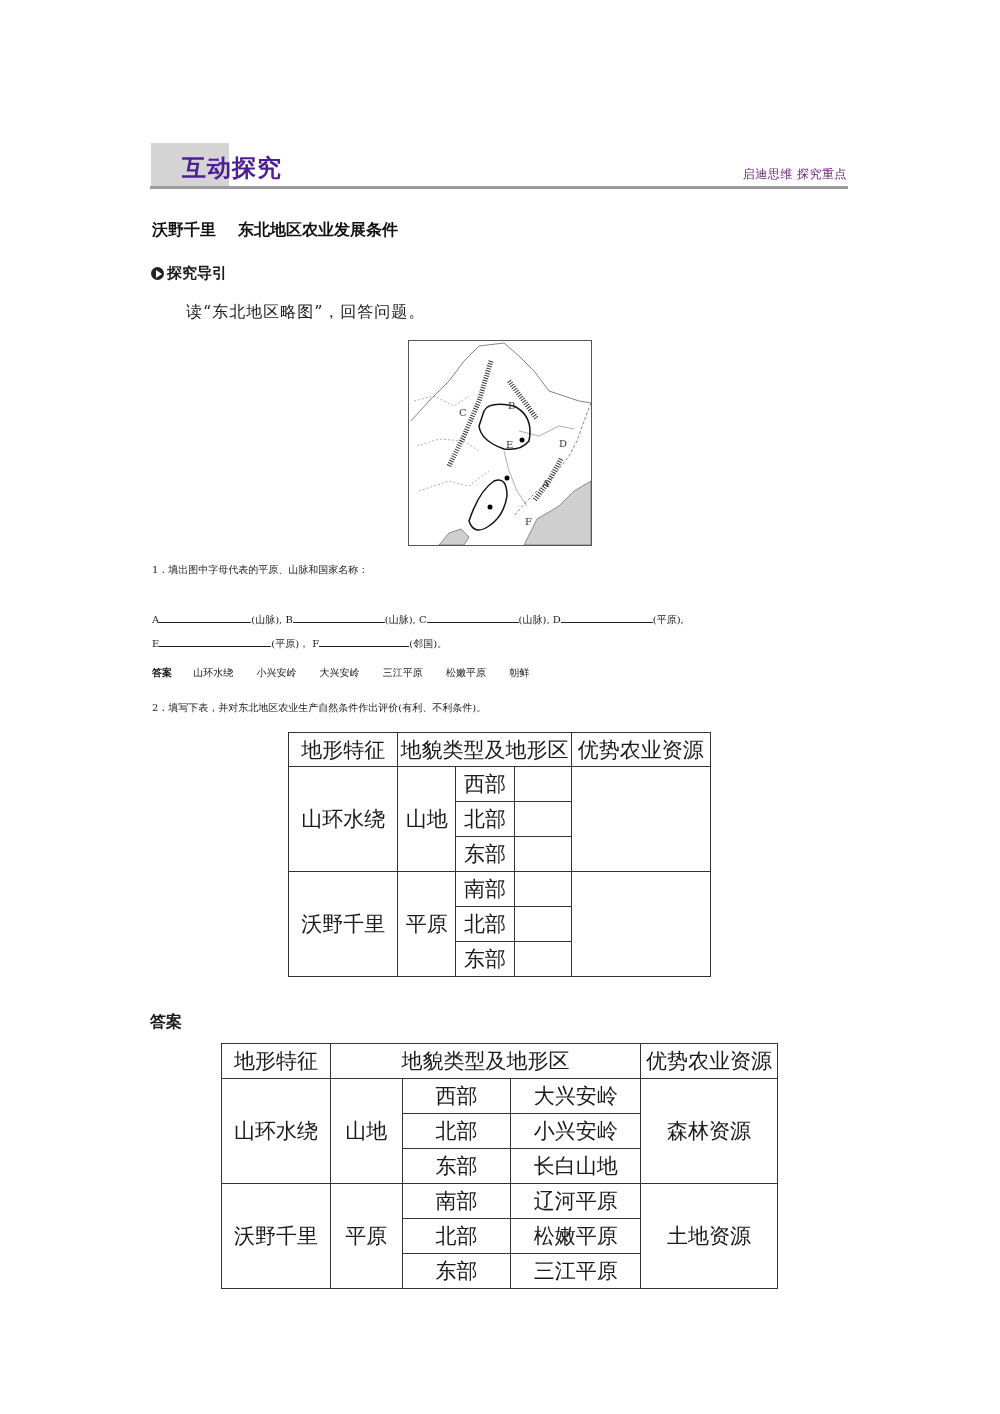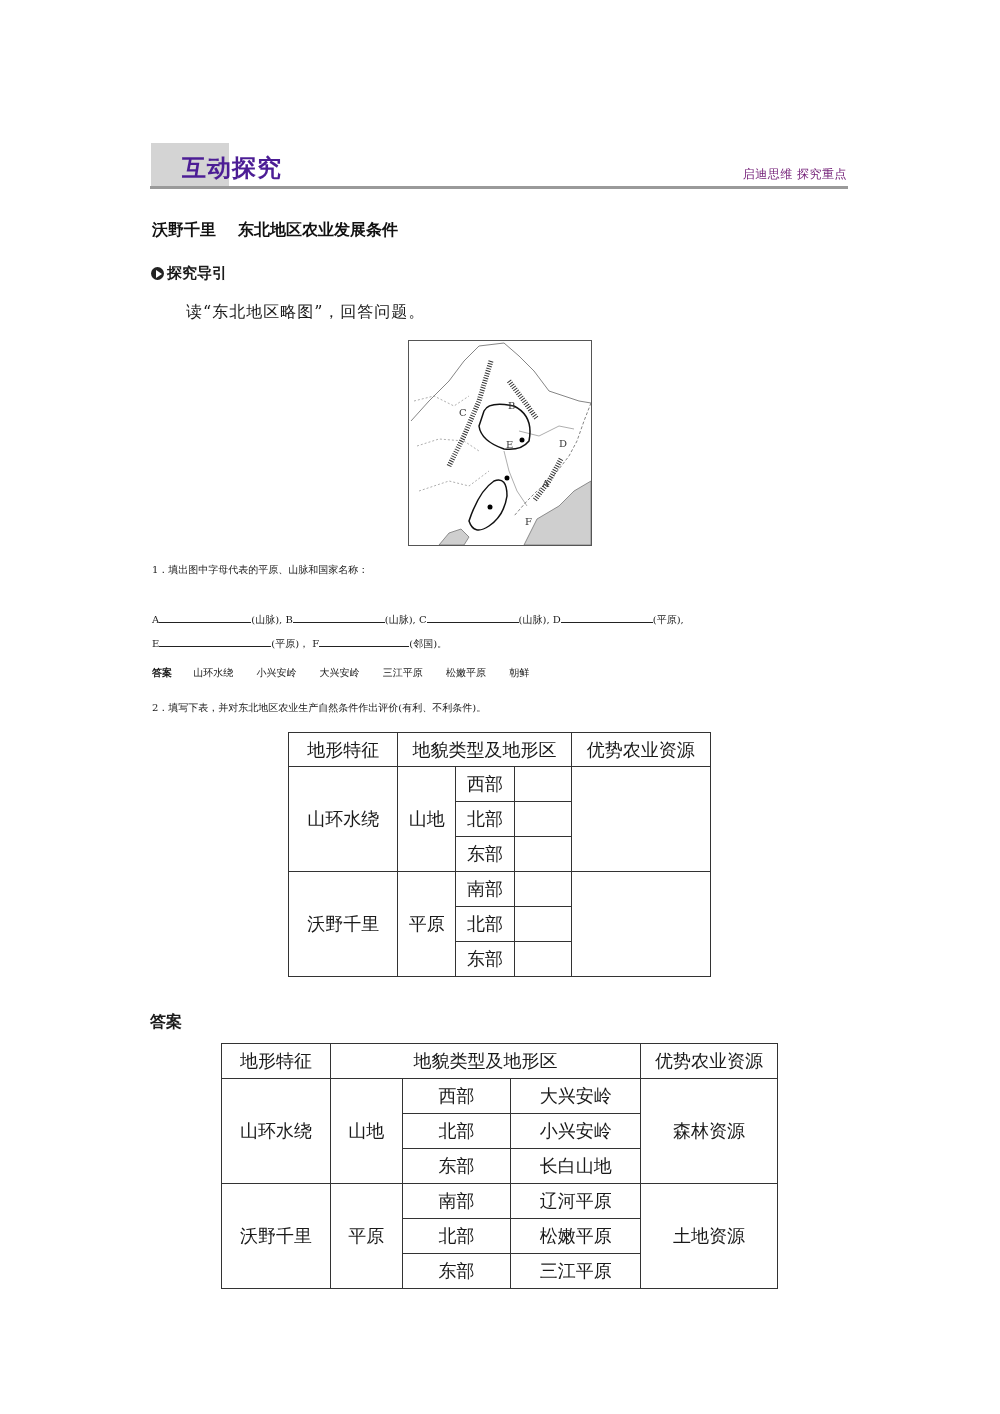--- a/index.html
+++ b/index.html
@@ -31,7 +31,7 @@
     .ans-item { margin-right: 20px; }
     .q2 { top: 701px; }
 
-    table.grid { border-collapse: collapse; font-size: 18px; position: absolute; }
+    table.grid { border-collapse: collapse; font-size: 21px; position: absolute; }
     table.grid td { border: 1.5px solid #333; text-align: center; padding: 0; }
     .t1 { left: 288px; top: 732px; width: 423px; }
     .t2 { left: 221px; top: 1043px; width: 557px; }

